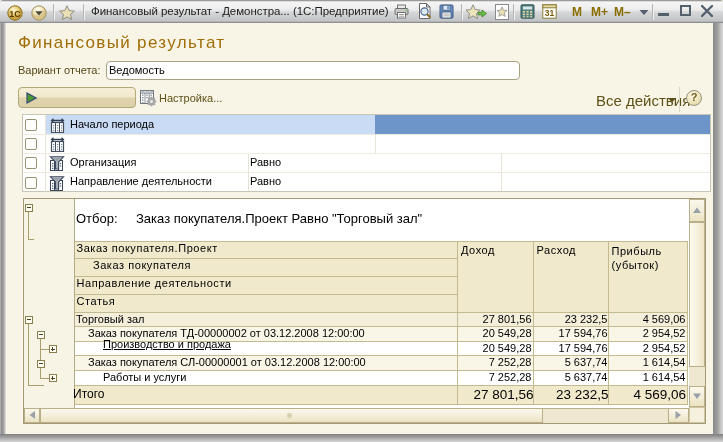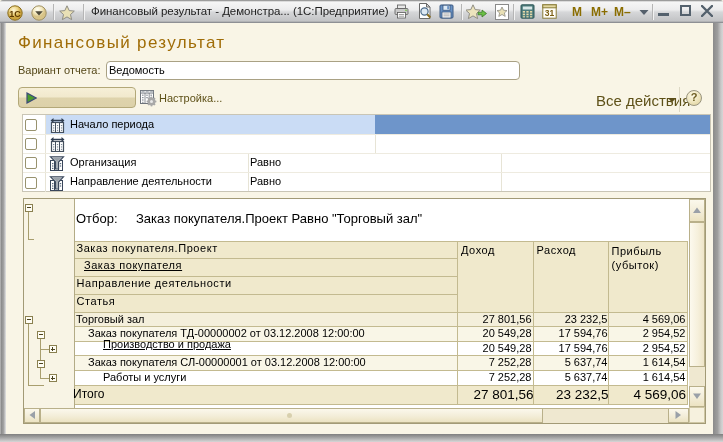--- a/index.html
+++ b/index.html
@@ -271,7 +271,7 @@
 <div class="abs" style="left:136px;top:210.5px;font-size:13px;color:#000;">Заказ покупателя.Проект Равно "Торговый зал"</div>
 
 <div class="abs rt" style="left:76.5px;top:240.5px;height:17.8px;line-height:14px;letter-spacing:0.55px;">Заказ покупателя.Проект</div>
-<div class="abs rt" style="left:84px;top:258.3px;height:17.8px;line-height:14px;letter-spacing:0.55px;text-decoration:underline;">Заказ покупателя</div>
+<div class="abs rt" style="left:93px;top:258.3px;height:17.8px;line-height:14px;letter-spacing:0.55px;">Заказ покупателя</div>
 <div class="abs rt" style="left:76.5px;top:276.1px;height:17.8px;line-height:14px;letter-spacing:0.55px;">Направление деятельности</div>
 <div class="abs rt" style="left:76.5px;top:293.9px;height:17.6px;line-height:14px;letter-spacing:0.55px;">Статья</div>
 <div class="abs rt" style="left:461px;top:244px;letter-spacing:0.55px;">Доход</div>

